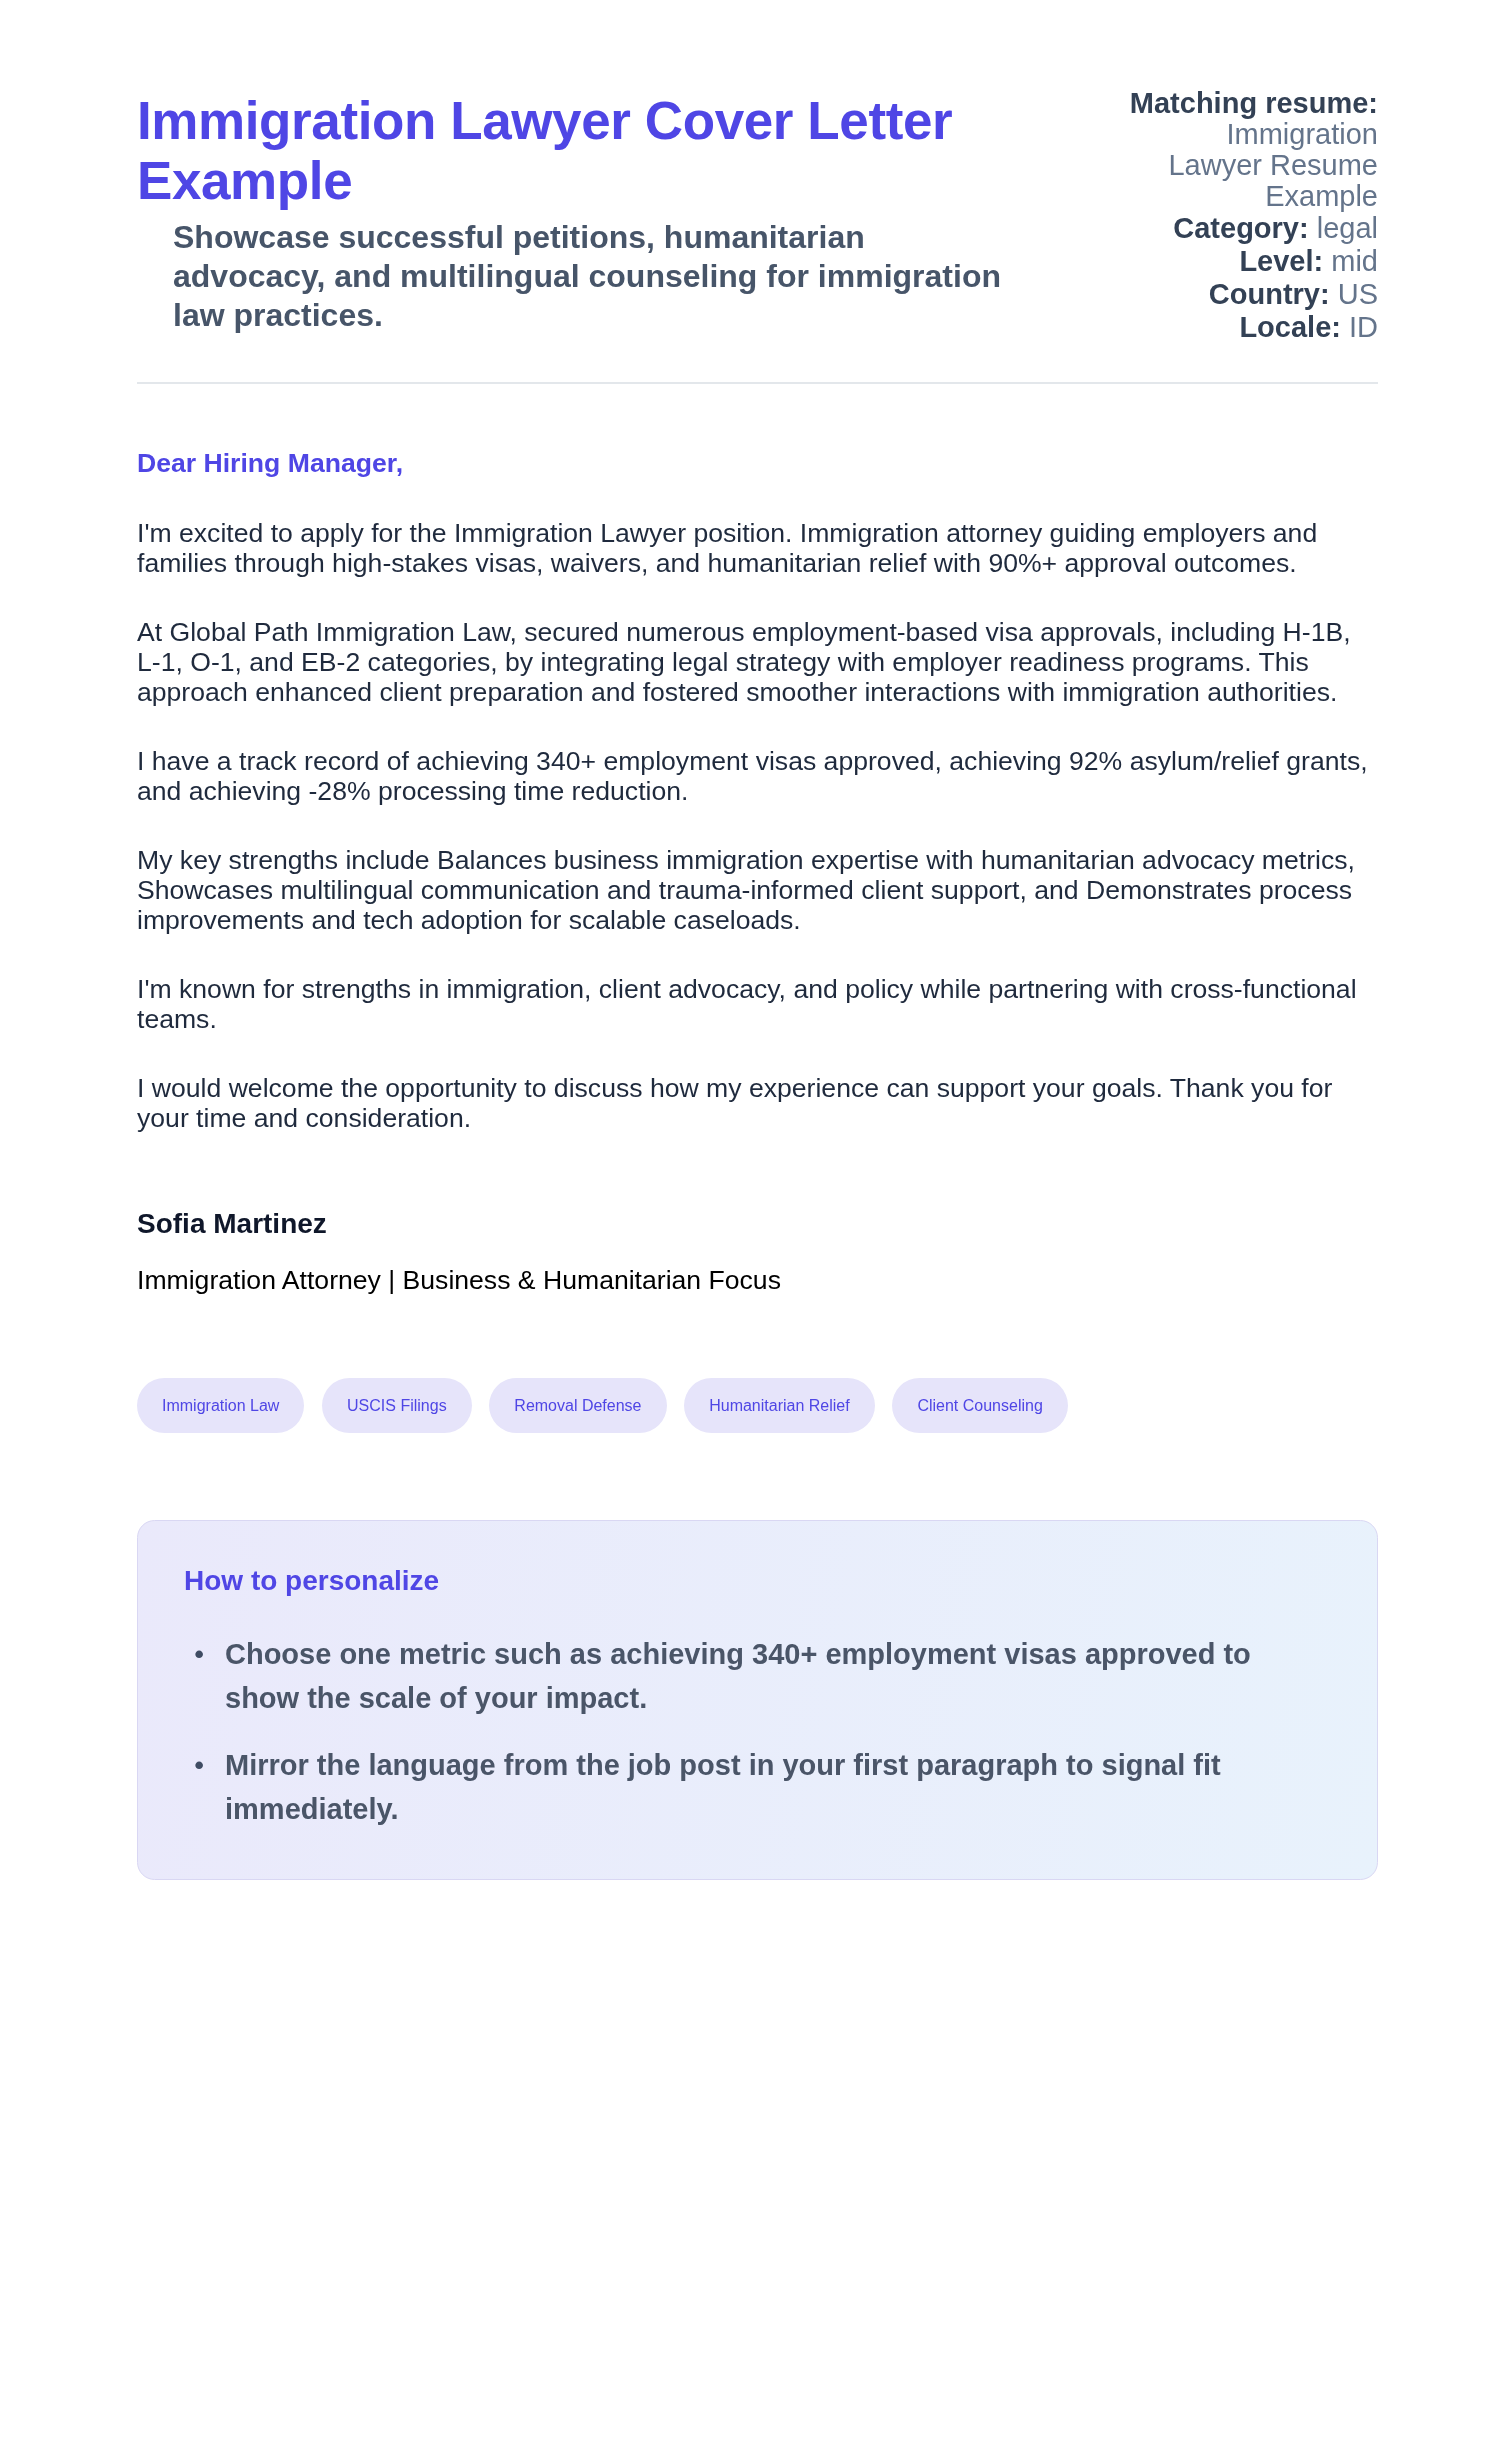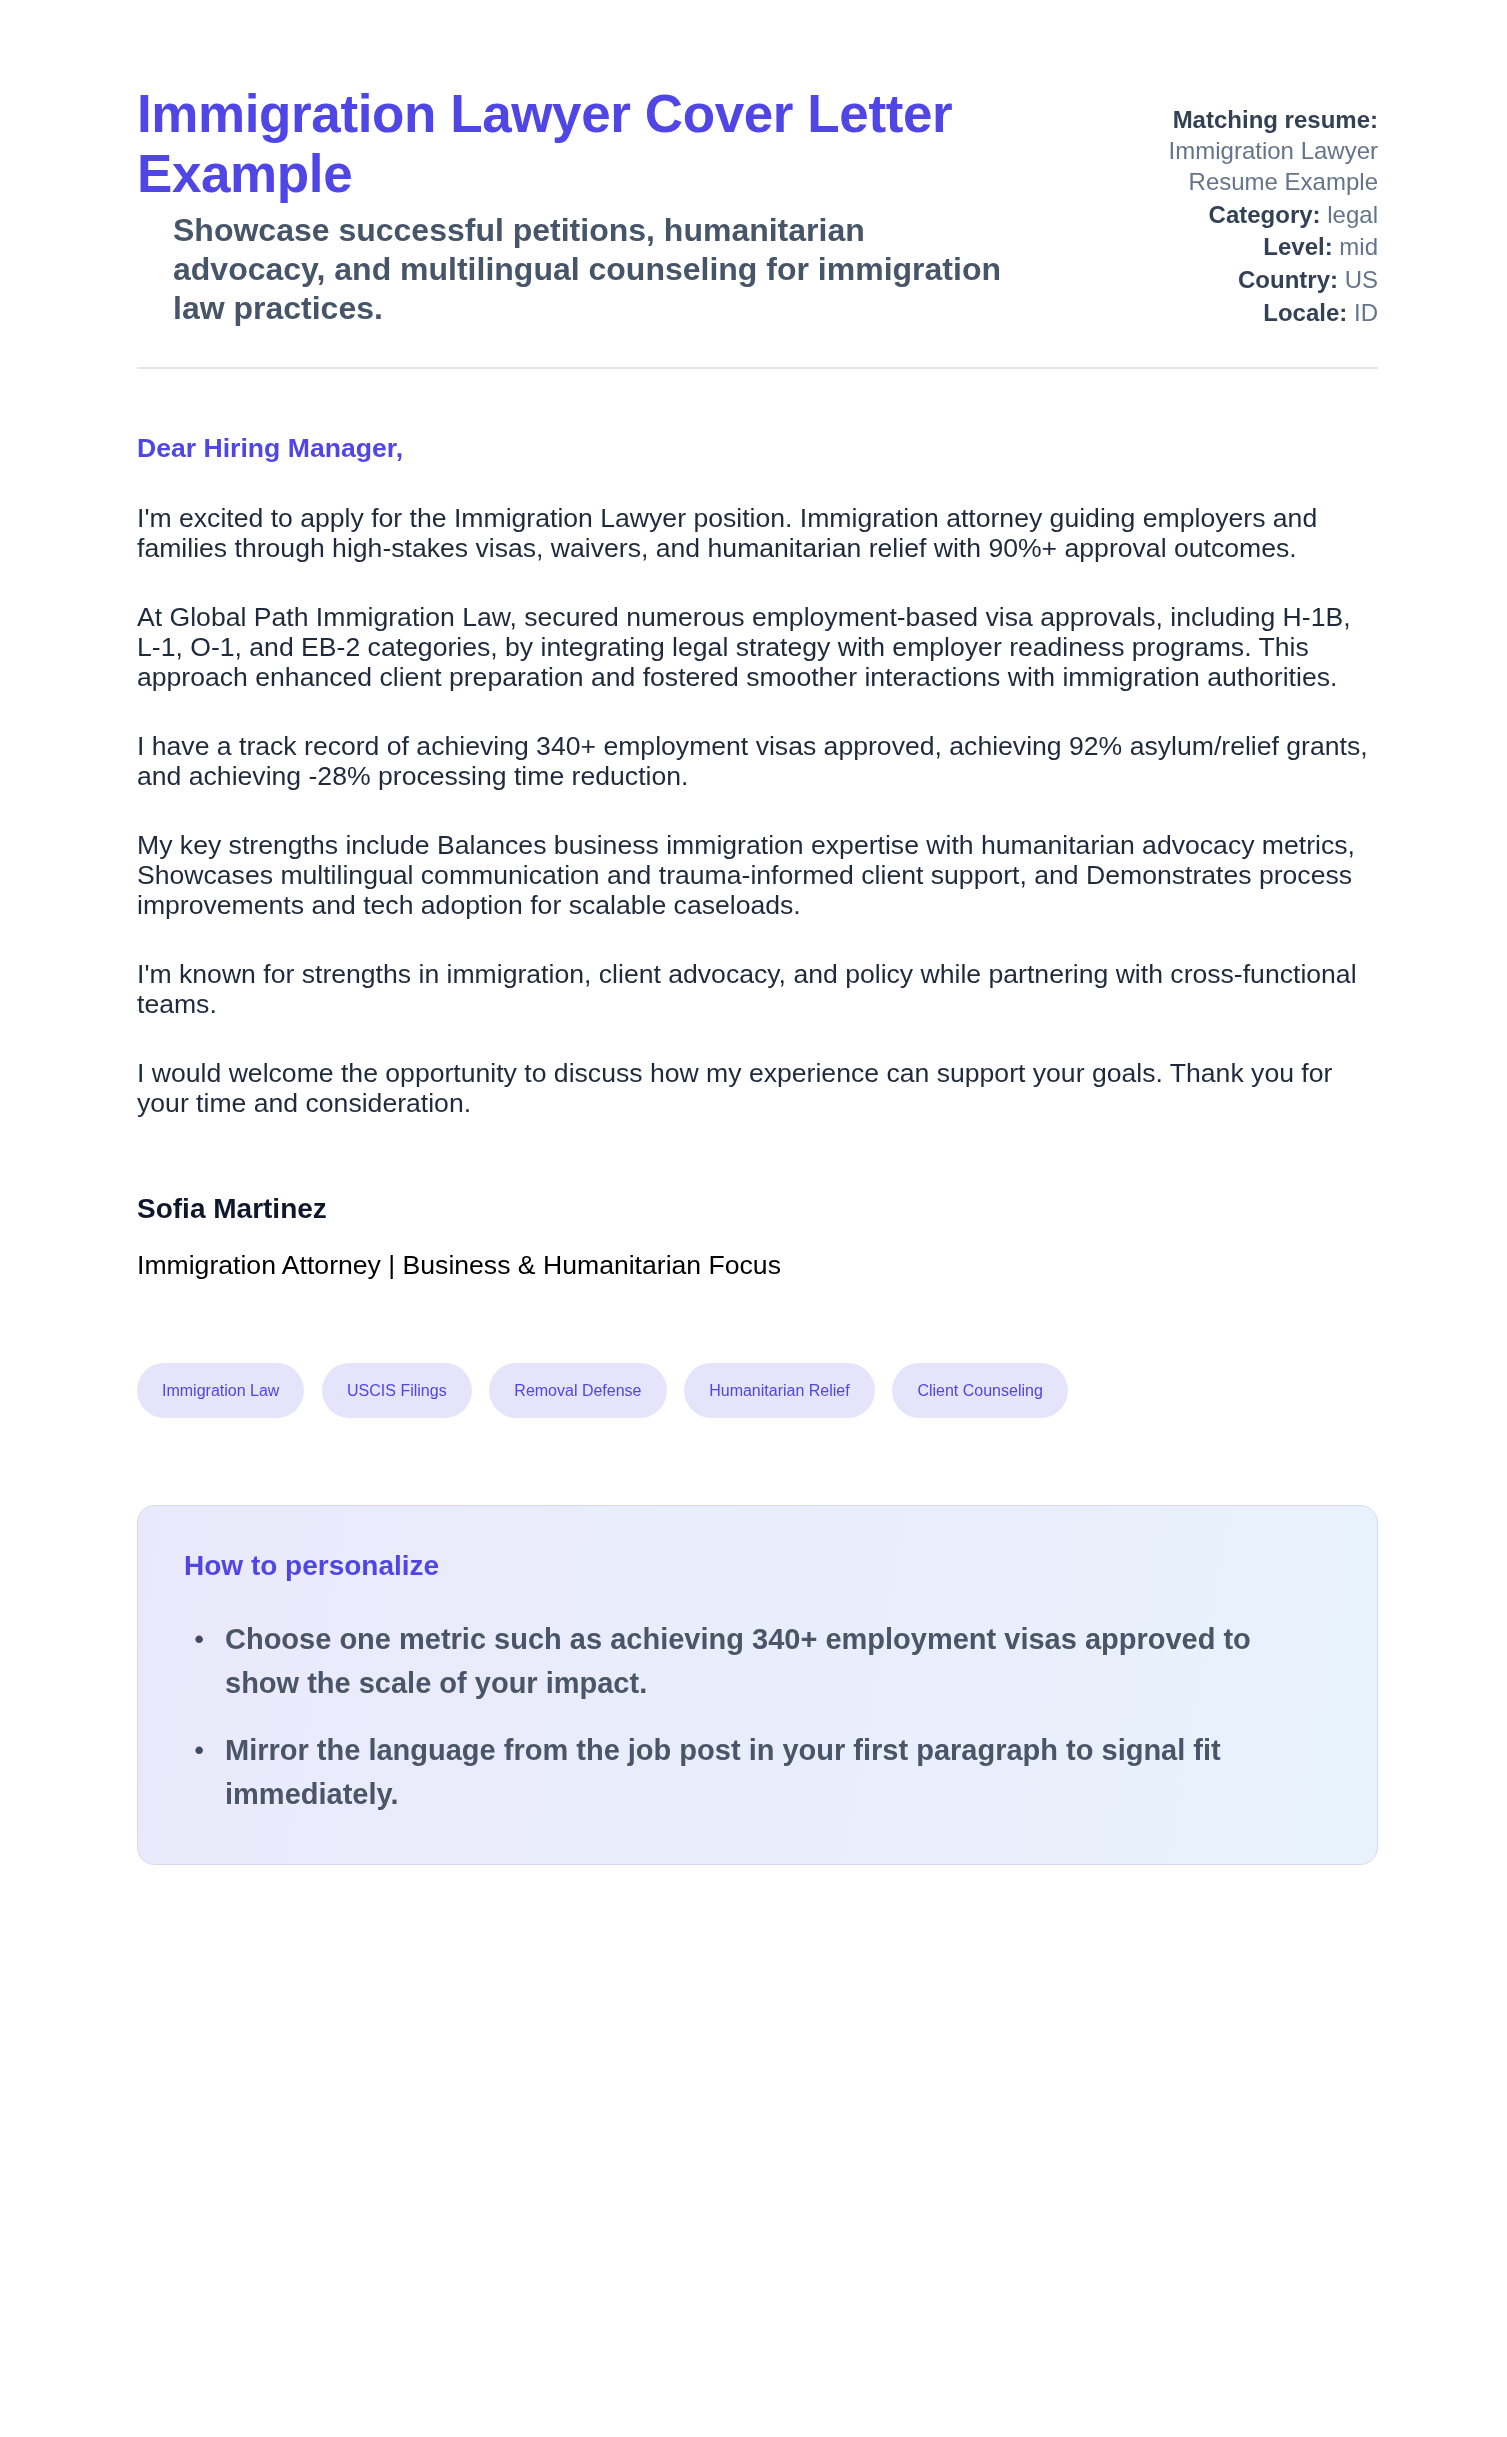--- a/index.html
+++ b/index.html
@@ -20,7 +20,7 @@
   .header-row {
     display: flex;
     justify-content: space-between;
-    align-items: flex-end;
+    align-items: center;
   }
   .title-block { max-width: 886px; }
   .page-title {

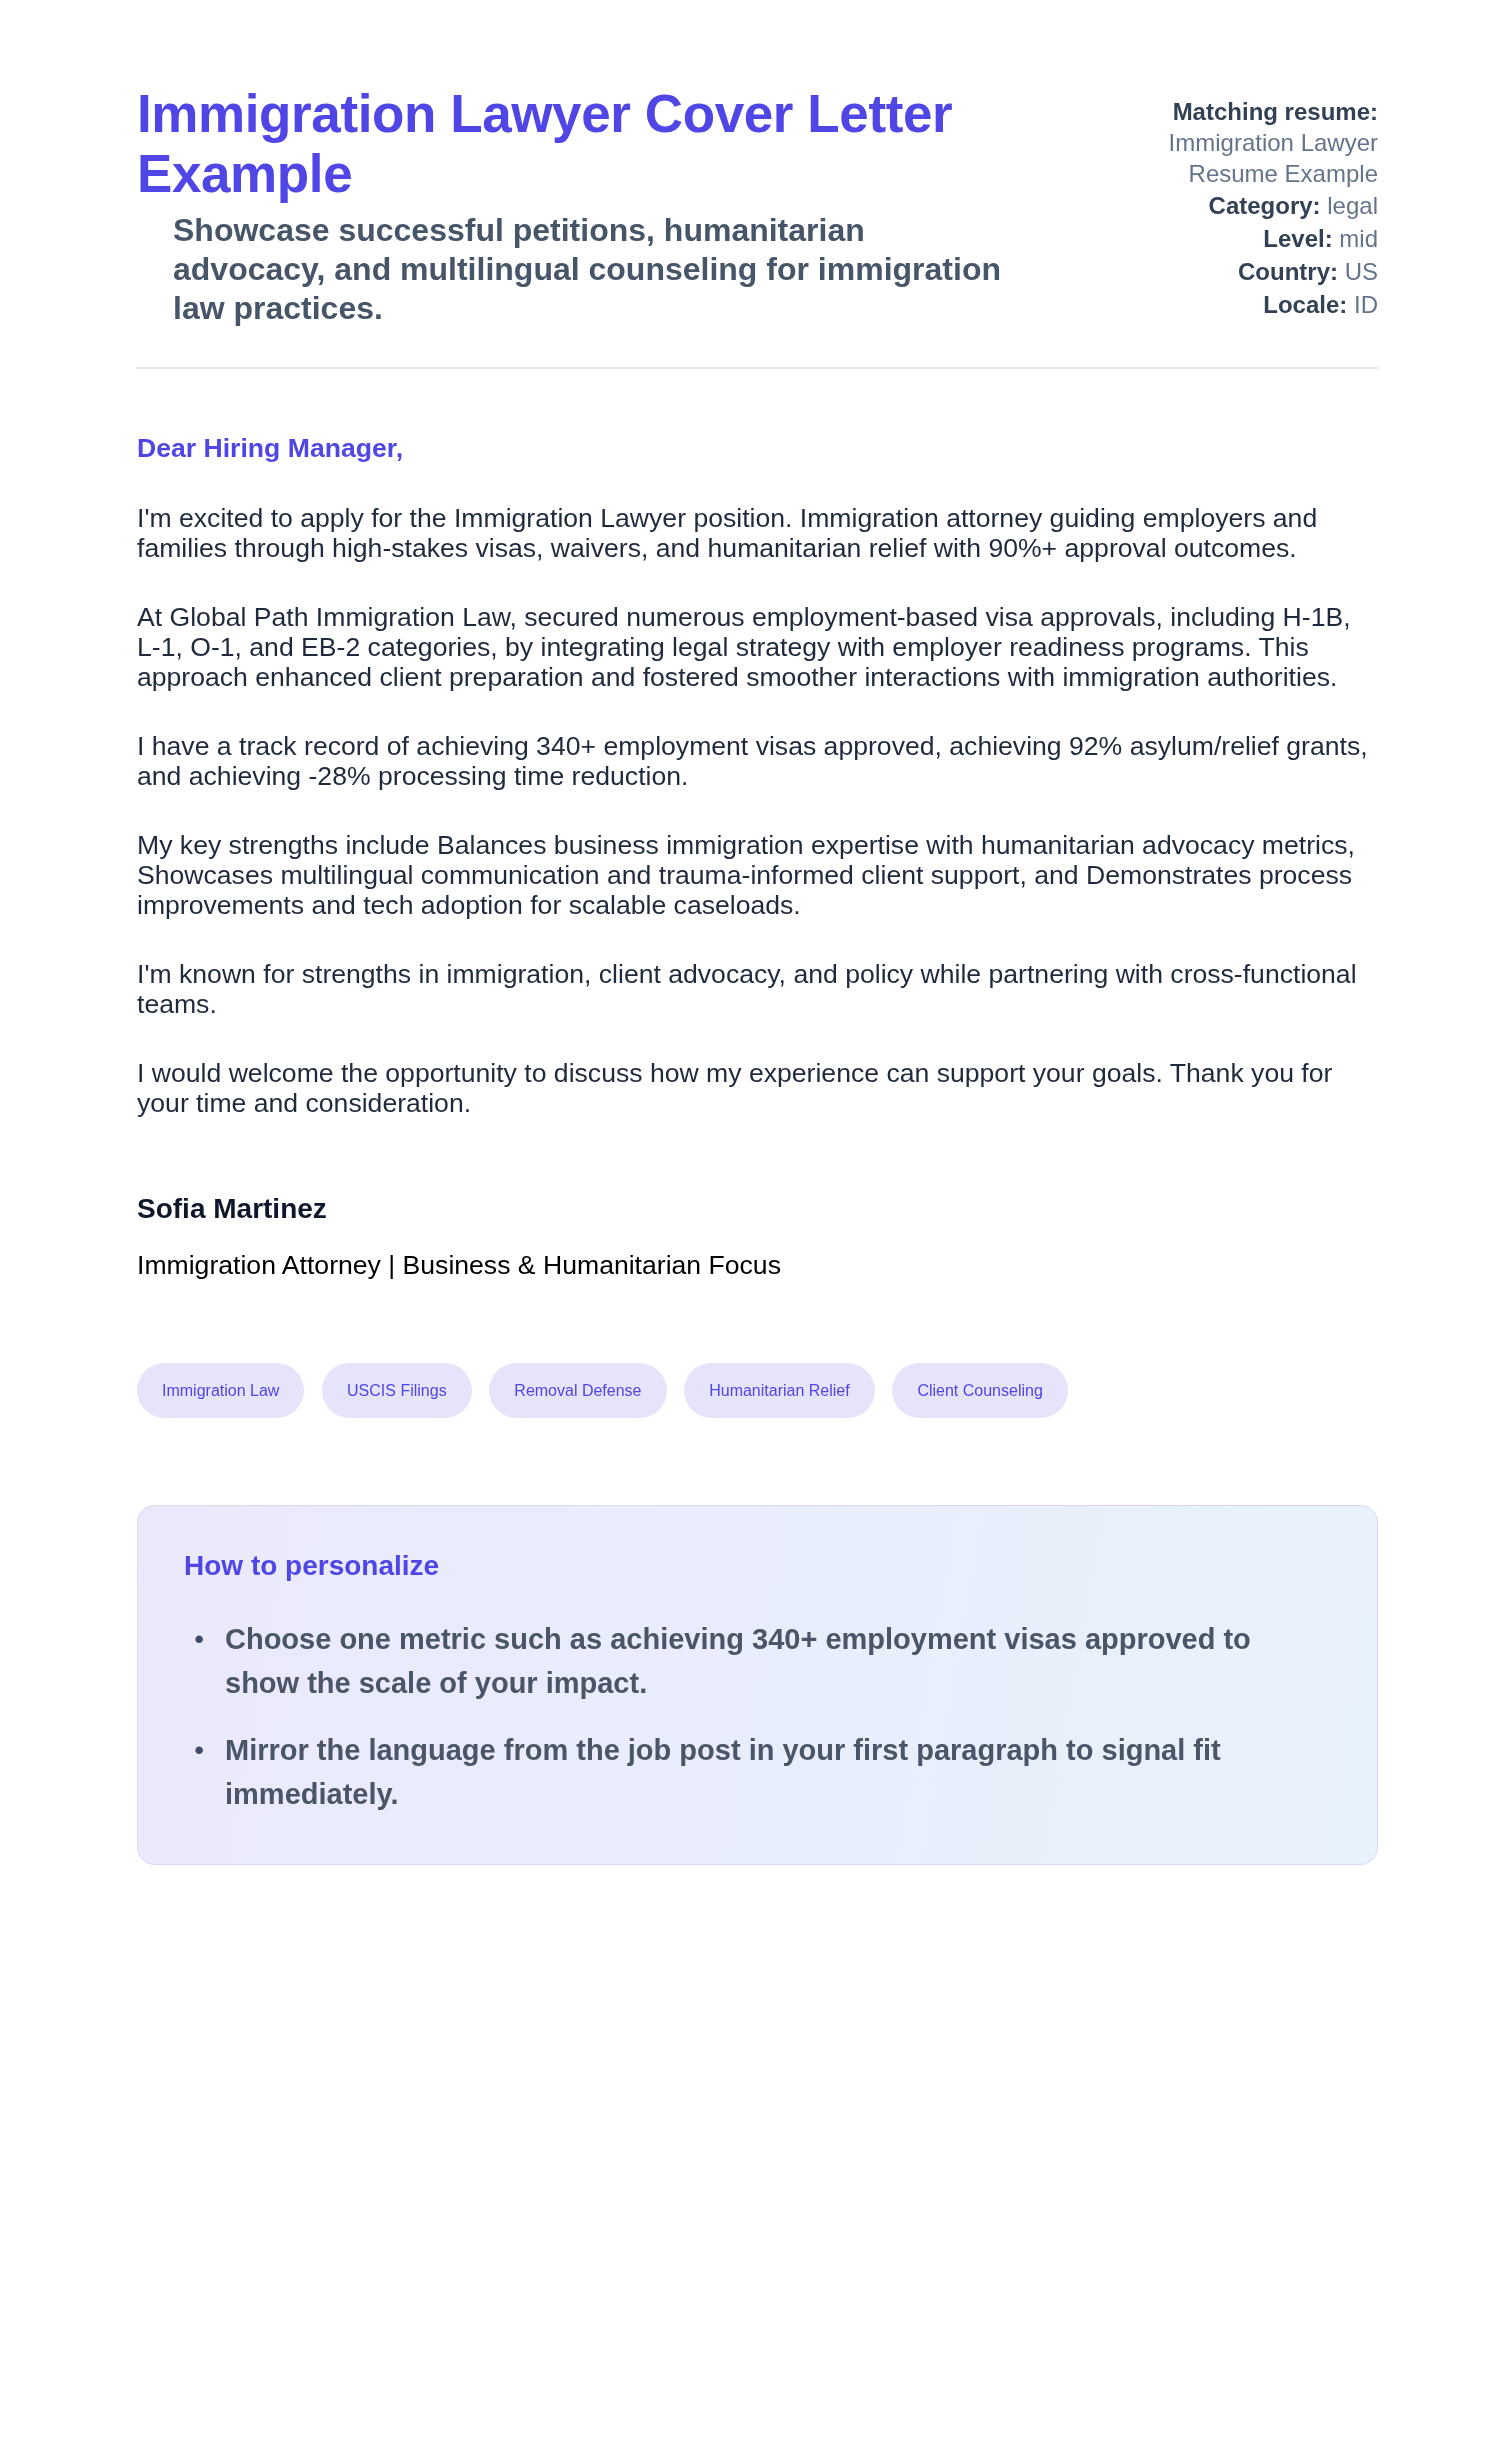--- a/index.html
+++ b/index.html
@@ -43,7 +43,7 @@
     width: 372px;
     flex-shrink: 0;
     text-align: right;
-    font-size: 24px;
+    font-size: 29px;
     line-height: 31px;
     color: #64748b;
     padding-top: 3.5px;

